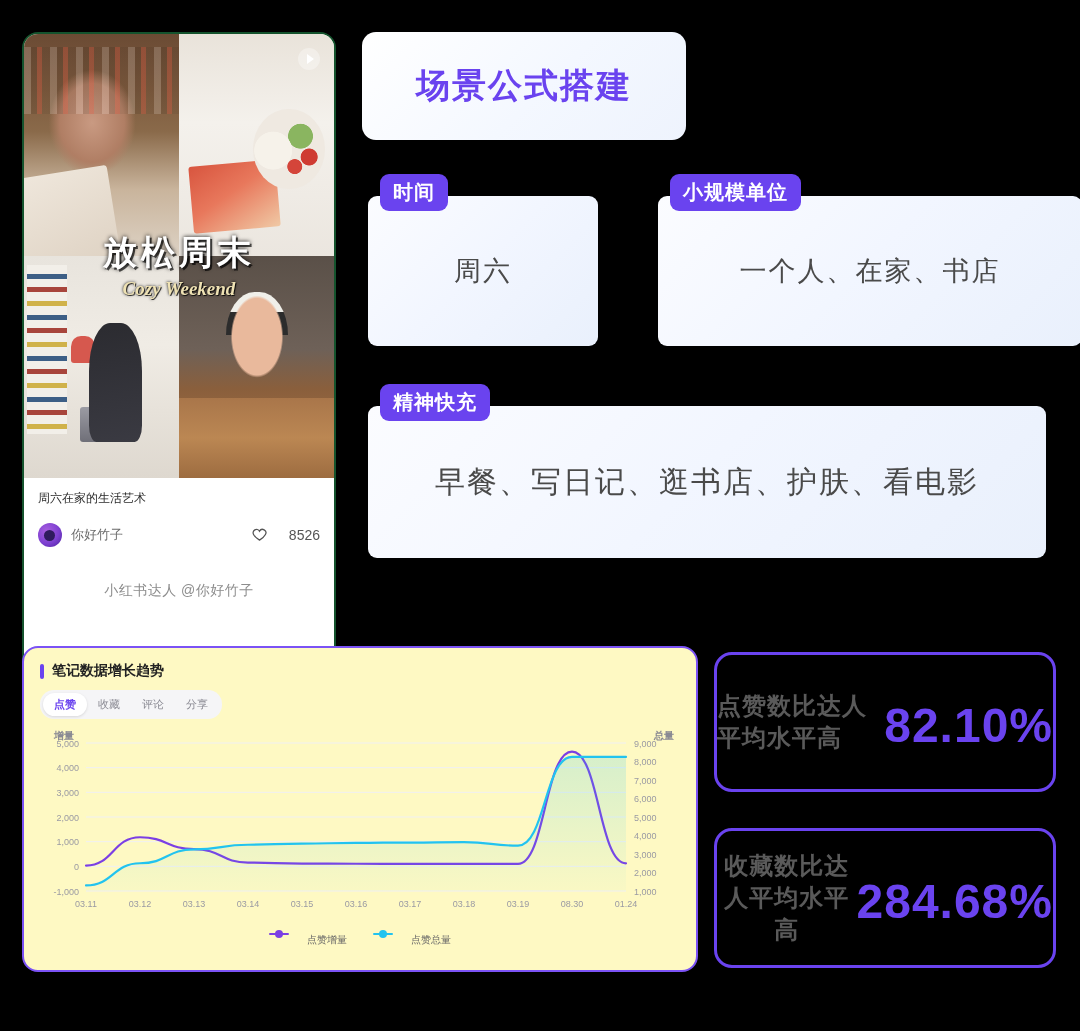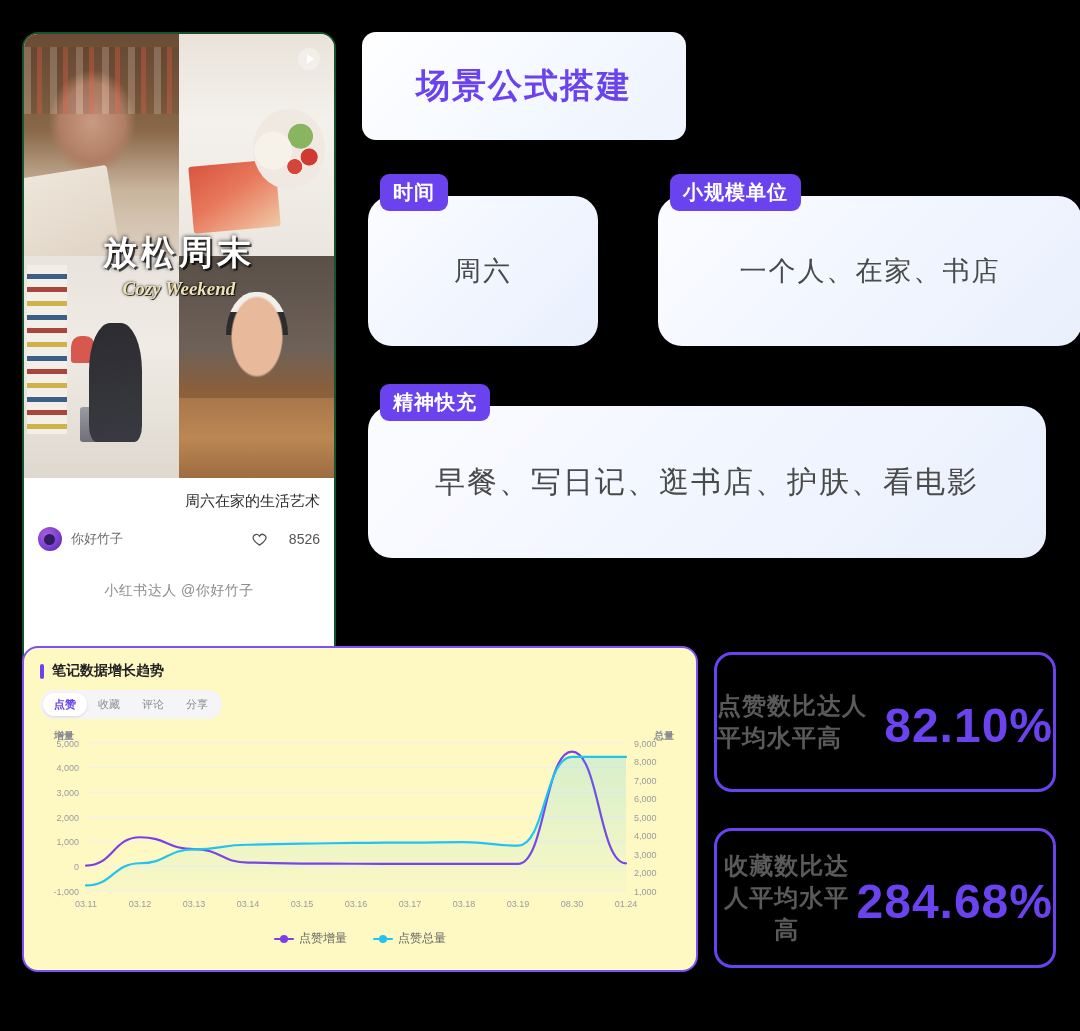--- a/index.html
+++ b/index.html
@@ -172,7 +172,7 @@
   }
   .field .body {
     position: absolute; left: 0; top: 22px; right: 0; bottom: 0;
-    border-radius: 24px;
+    border-radius: 9px;
     background: linear-gradient(135deg, #fbfcff 0%, #f2f6ff 48%, #e9f0fc 100%);
     display: flex; align-items: center; justify-content: center;
     padding: 0 20px;

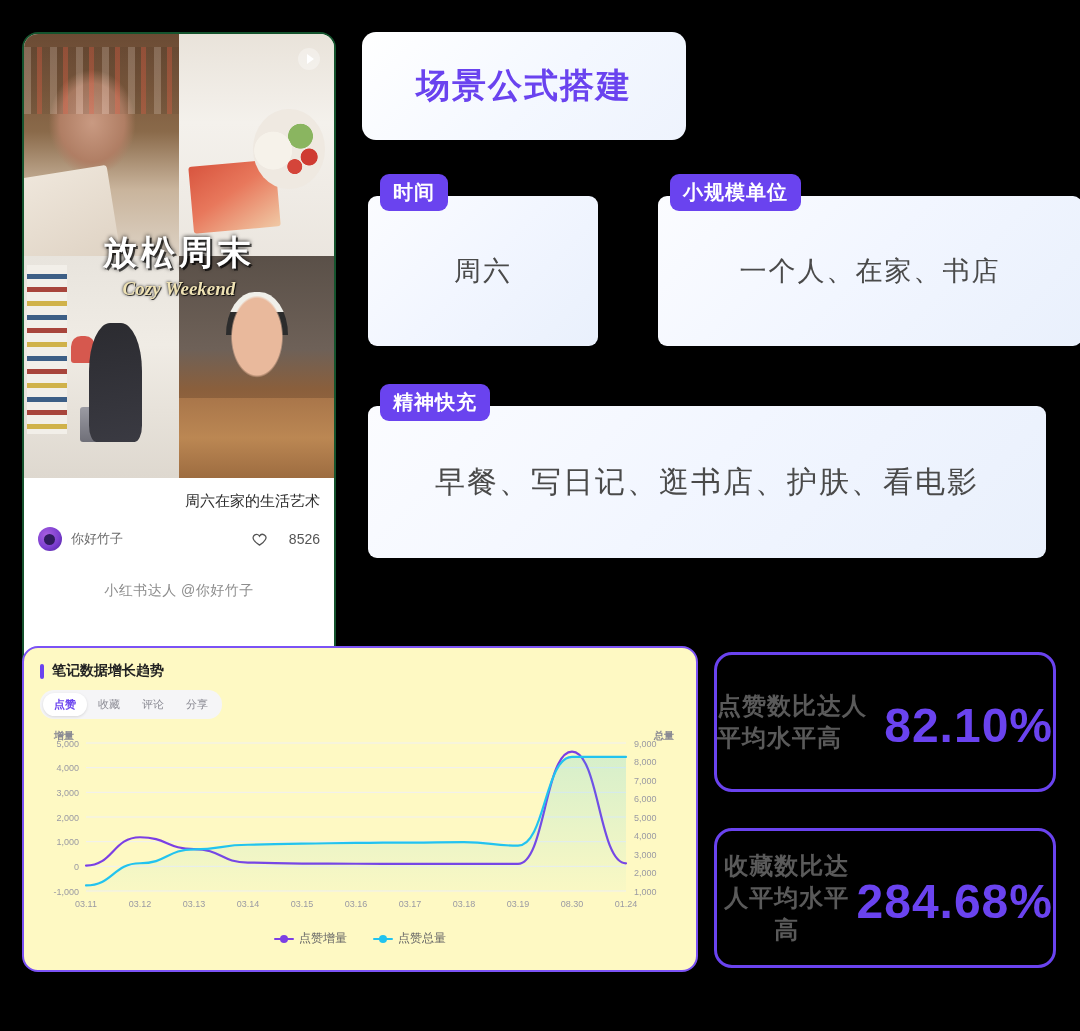--- a/index.html
+++ b/index.html
@@ -127,8 +127,8 @@
   }
   .note-meta { padding: 12px 14px 0 14px; }
   .note-title {
-    font-size: 15px; color: #2b2b2b; line-height: 1.4;
-    white-space: nowrap; overflow: hidden; text-overflow: ellipsis; text-align: right;
+    font-size: 12px; color: #2b2b2b; line-height: 1.4;
+    white-space: nowrap; overflow: hidden; text-overflow: ellipsis;
   }
   .note-foot {
     display: flex; align-items: center; margin-top: 16px;

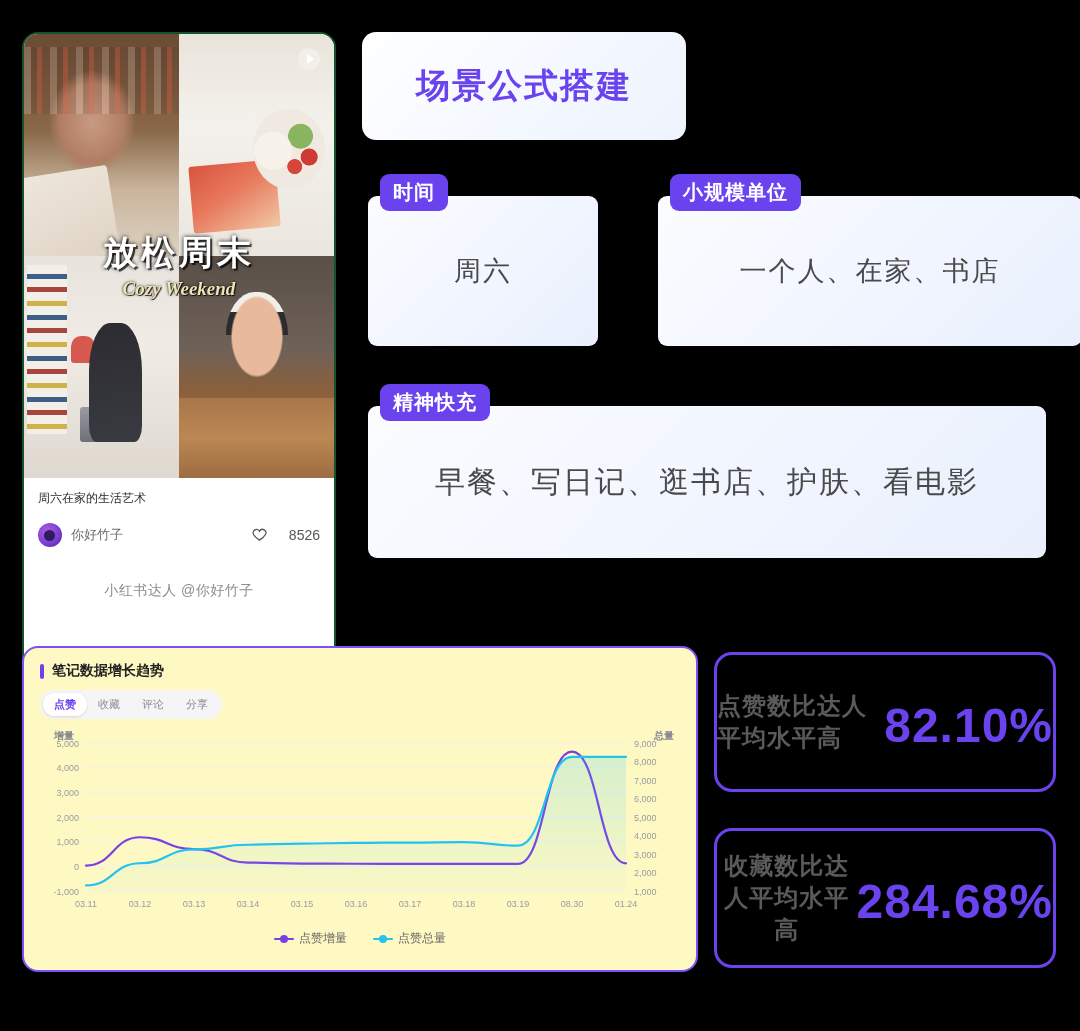--- a/index.html
+++ b/index.html
@@ -218,7 +218,7 @@
     position: absolute; left: 0; right: 0; bottom: 4px;
     display: flex; justify-content: center; gap: 26px;
   }
-  .legend-item { display: flex; align-items: center; gap: 5px; font-size: 12px; color: #666; }
+  .legend-item { display: flex; align-items: flex-start; gap: 18px; font-size: 10px; color: #666; }
   .lg-mark { width: 20px; height: 2px; position: relative; border-radius: 2px; }
   .lg-mark::after {
     content:""; position:absolute; left: 6px; top: -3px;

